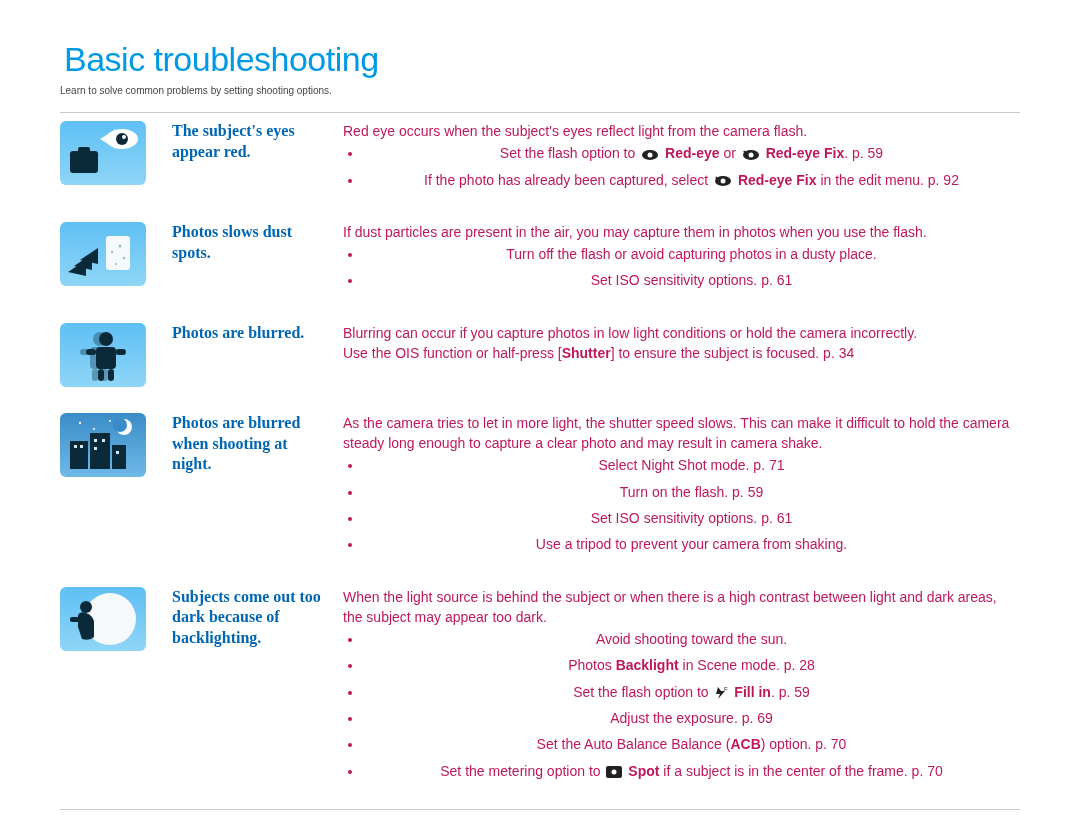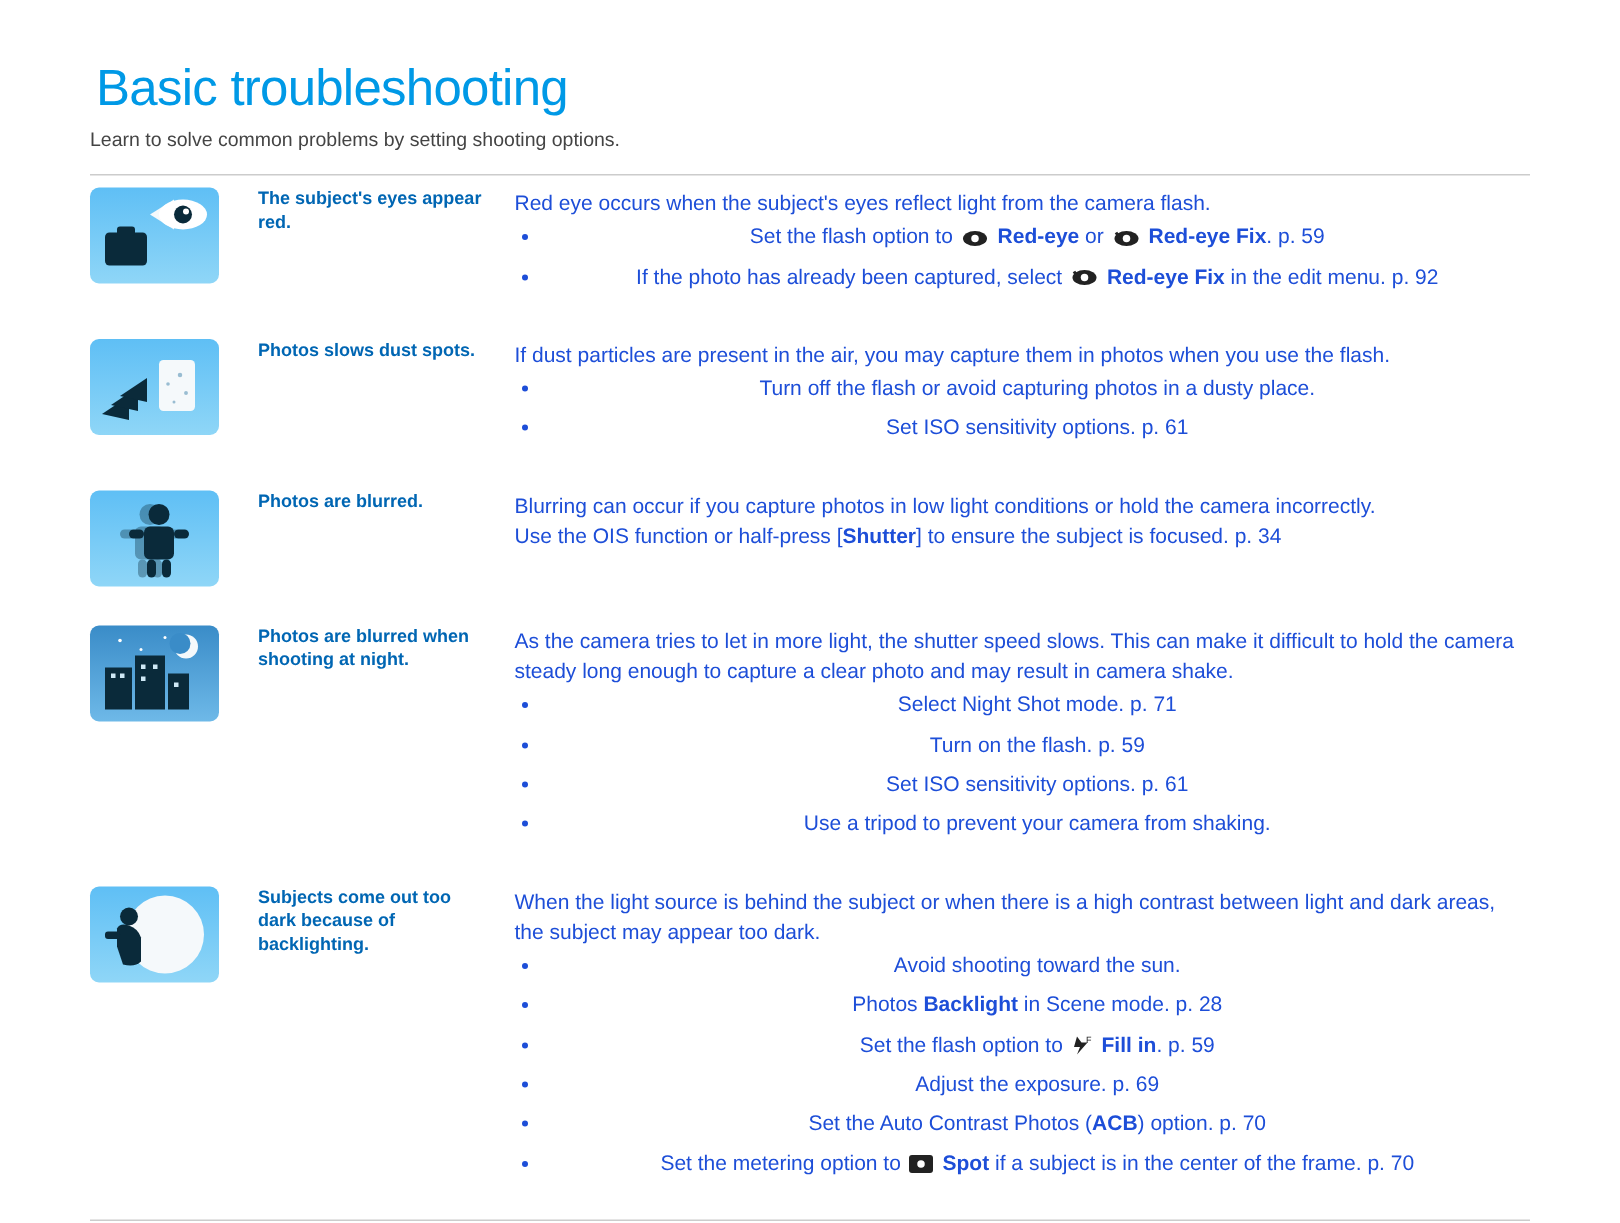--- a/index.html
+++ b/index.html
@@ -20,7 +20,7 @@
     letter-spacing: -0.5px;
   }
   .intro {
-    font-size: 13px;
+    font-size: 10px;
     color: #444;
     margin-bottom: 16px;
     font-weight: 300;

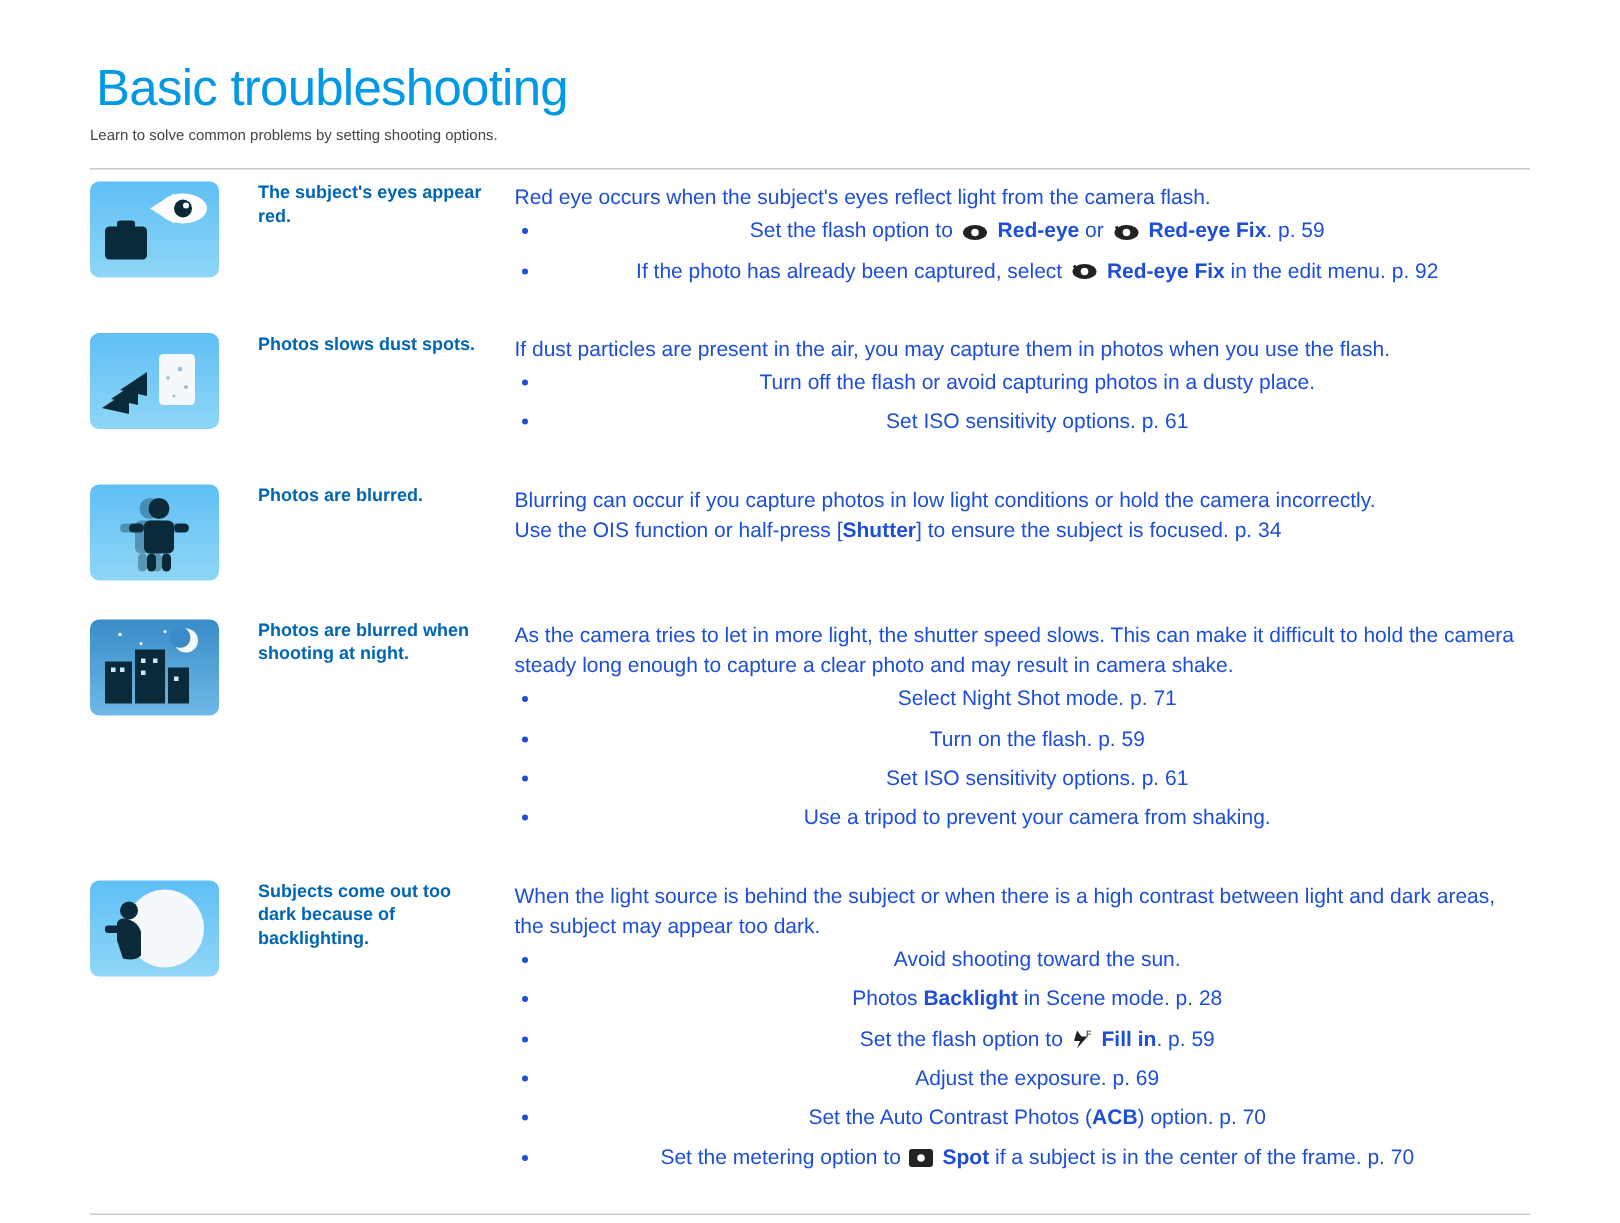--- a/index.html
+++ b/index.html
@@ -56,9 +56,10 @@
     width: 155px;
     padding-right: 16px;
     color: #0066b3;
-    font-size: 12px;
+    font-size: 16px;
     line-height: 1.3;
     font-weight: 600;
+    font-family: Liberation Serif, serif;
   }
   .body-cell {
     font-size: 14px;

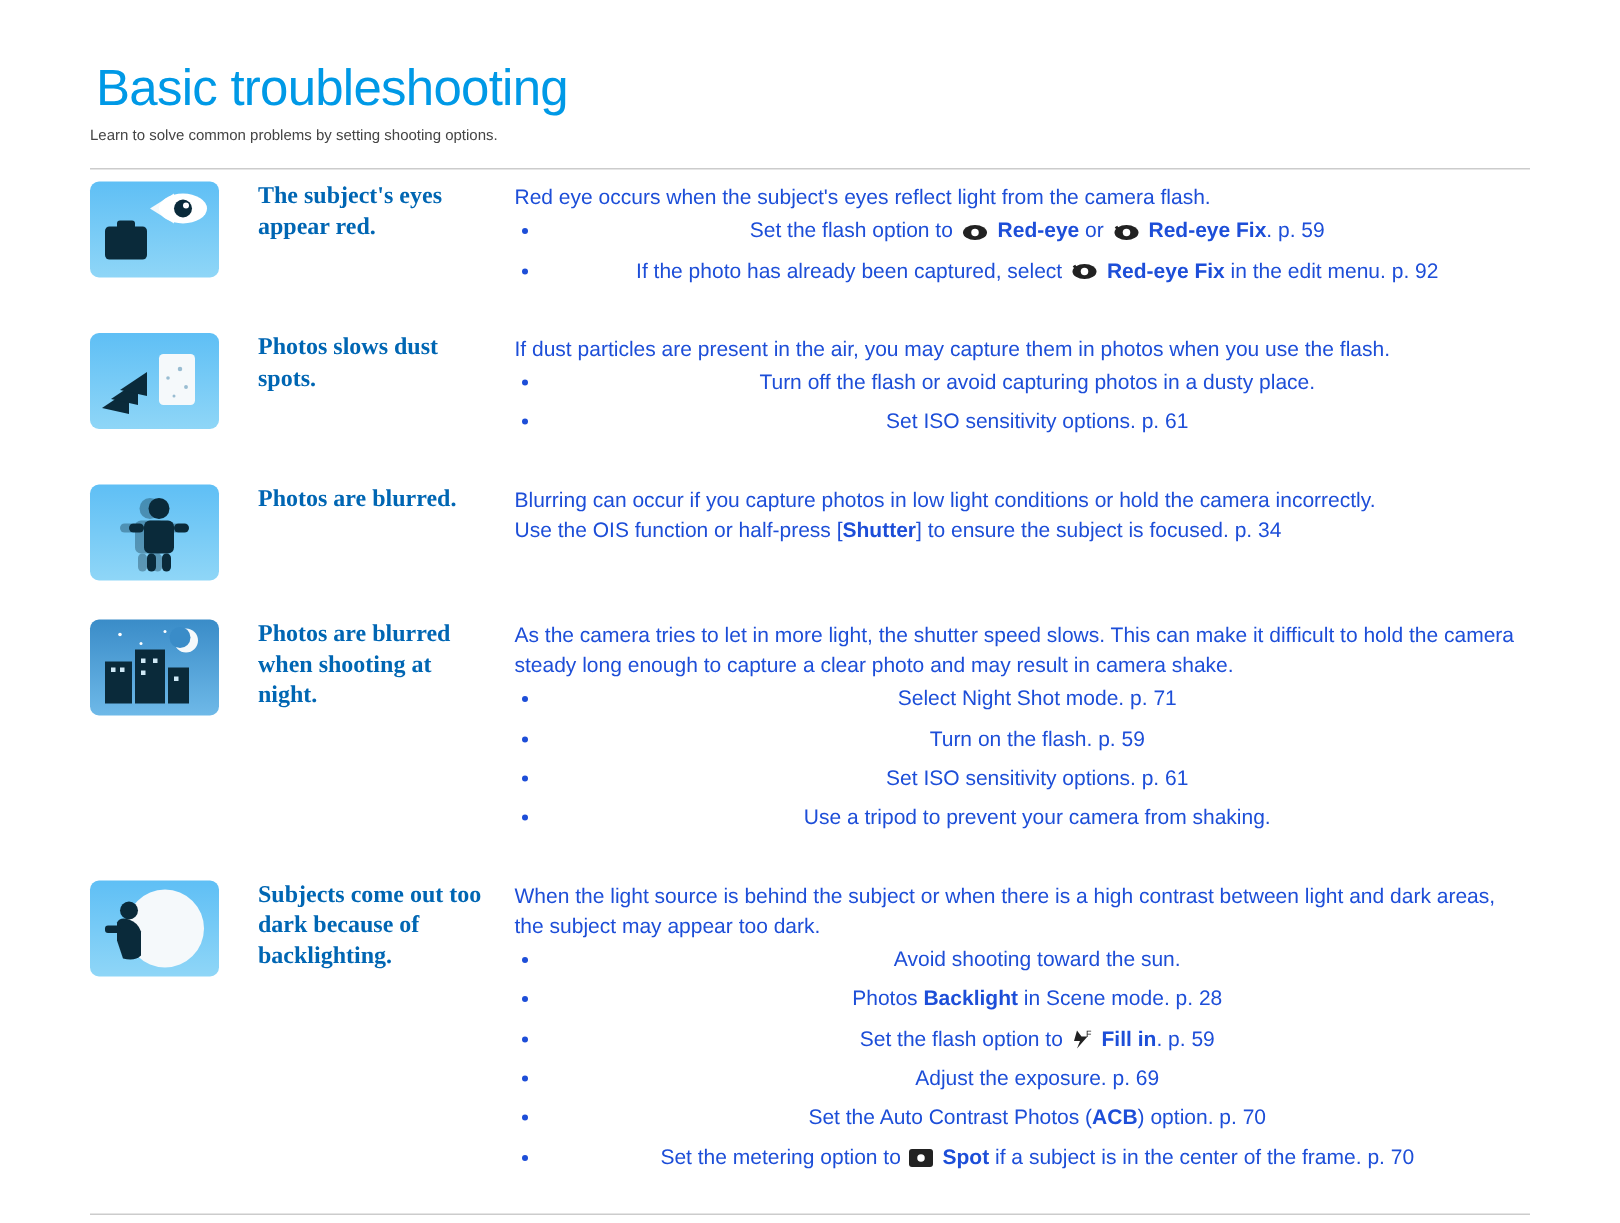--- a/index.html
+++ b/index.html
@@ -63,7 +63,7 @@
   }
   .body-cell {
     font-size: 14px;
-    color: #1d4ed8;
+    color: #be185d;
     line-height: 1.45;
     font-weight: 300;
   }

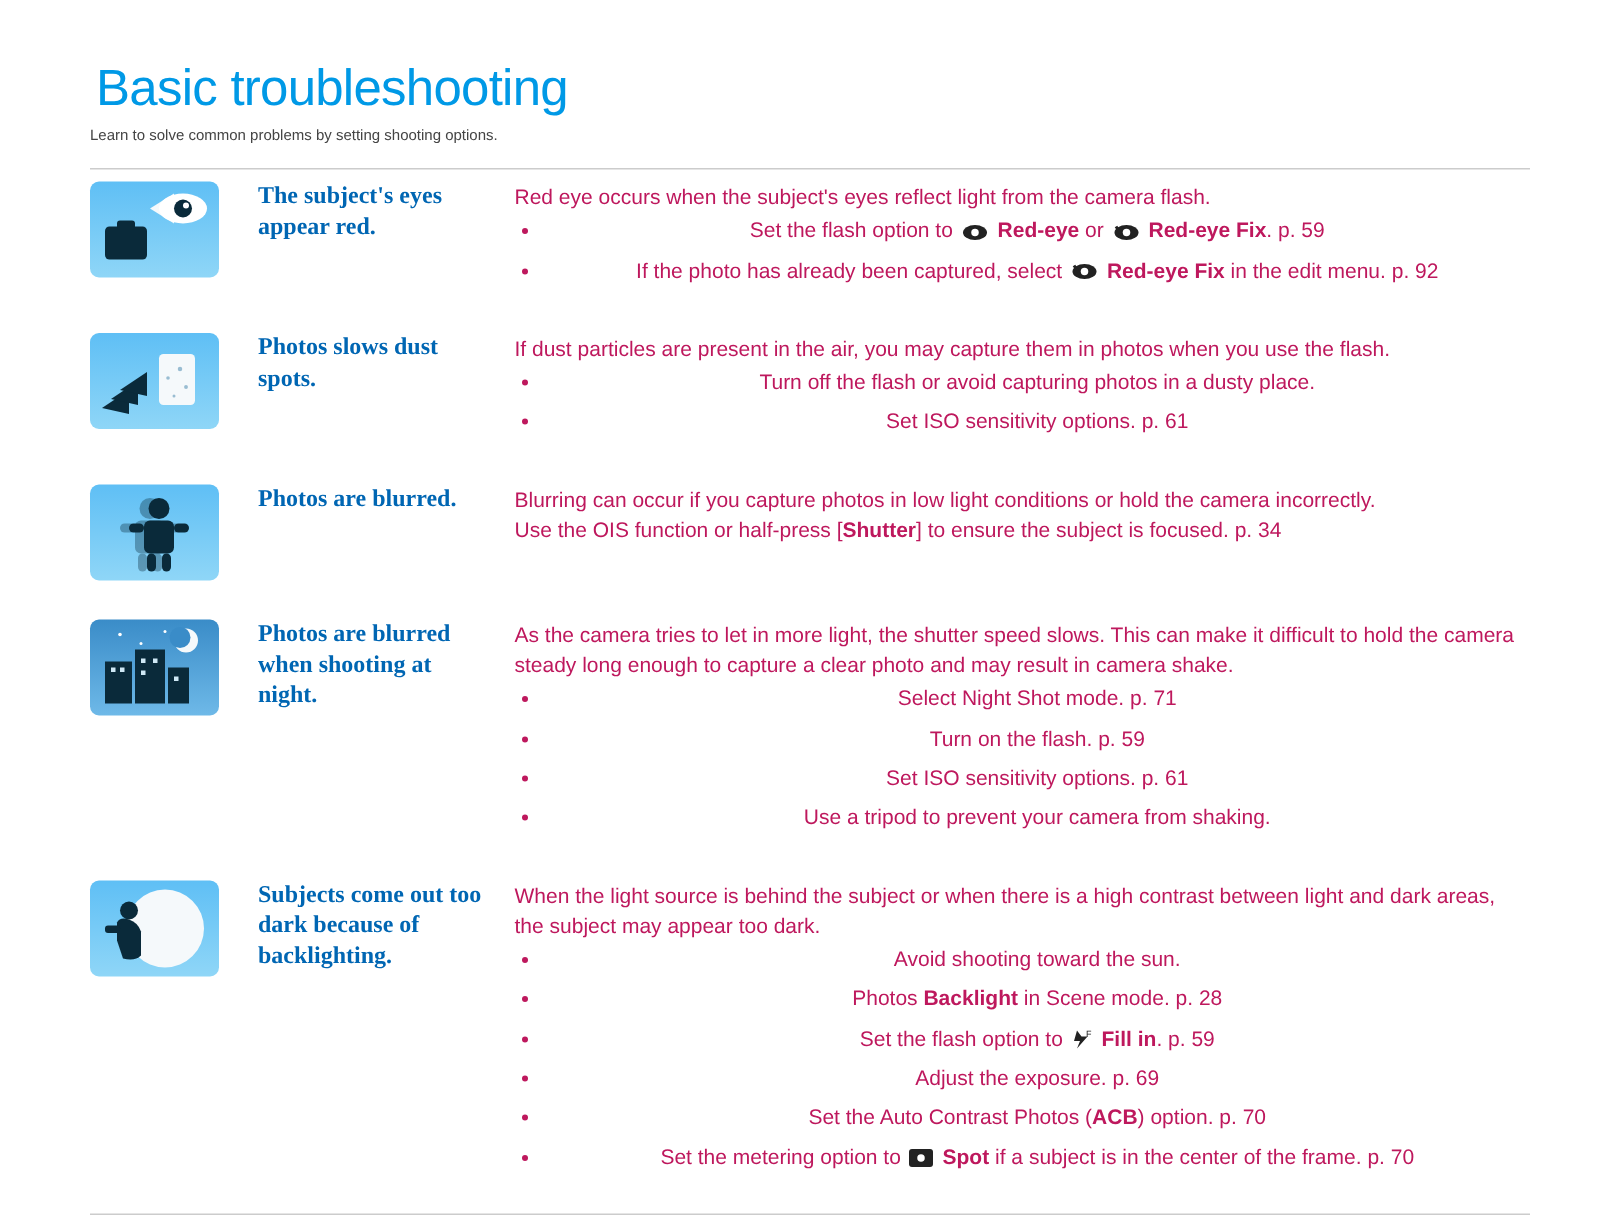--- a/index.html
+++ b/index.html
@@ -249,7 +249,7 @@
                 <text x="10" y="5" font-size="6" fill="#222">F</text>
               </svg> <span class="bold">Fill in</span><span>. p. 59</span></li>
       <li>Adjust the exposure. p. 69</li>
-      <li><span>Set the Auto Contrast Photos (</span><span class="bold">ACB</span><span>) option. p. 70</span></li>
+      <li><span>Set the Auto Balance Balance (</span><span class="bold">ACB</span><span>) option. p. 70</span></li>
       <li><span>Set the metering option to </span><svg class="inline-icon" width="16" height="12">
                 <rect x="0" y="0" width="16" height="12" rx="2" fill="#222"></rect>
                 <circle cx="8" cy="6" r="2.5" fill="#fff"></circle>

